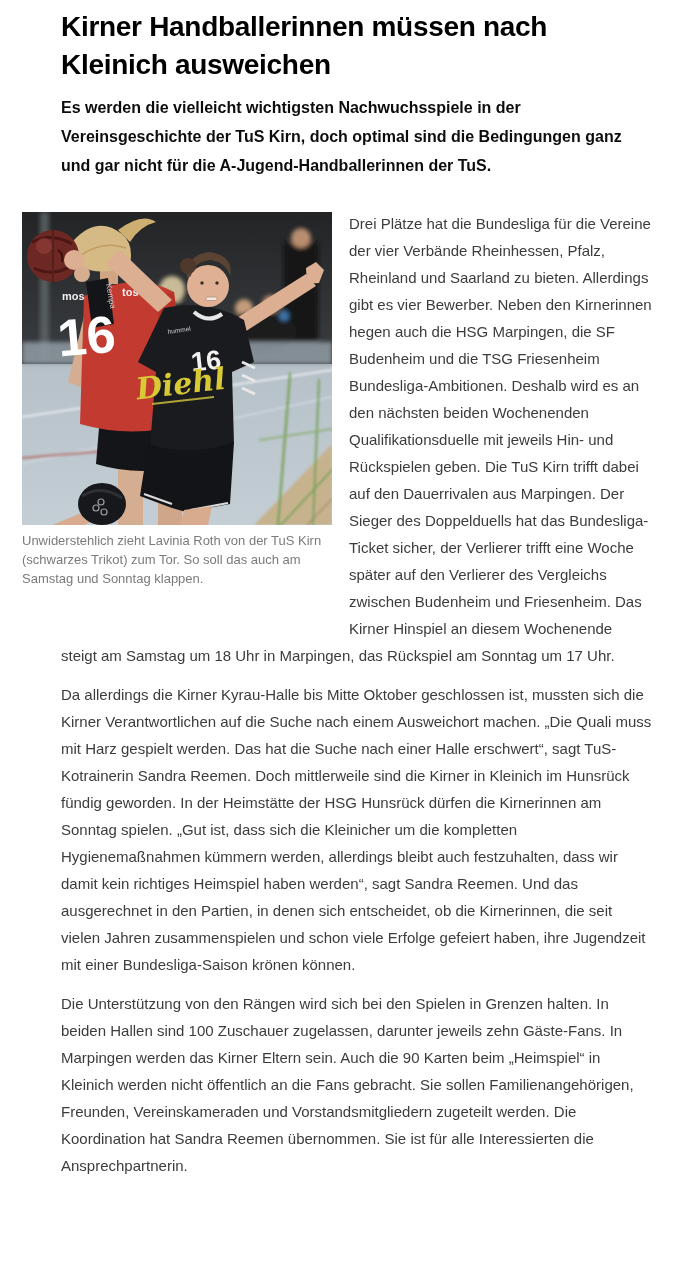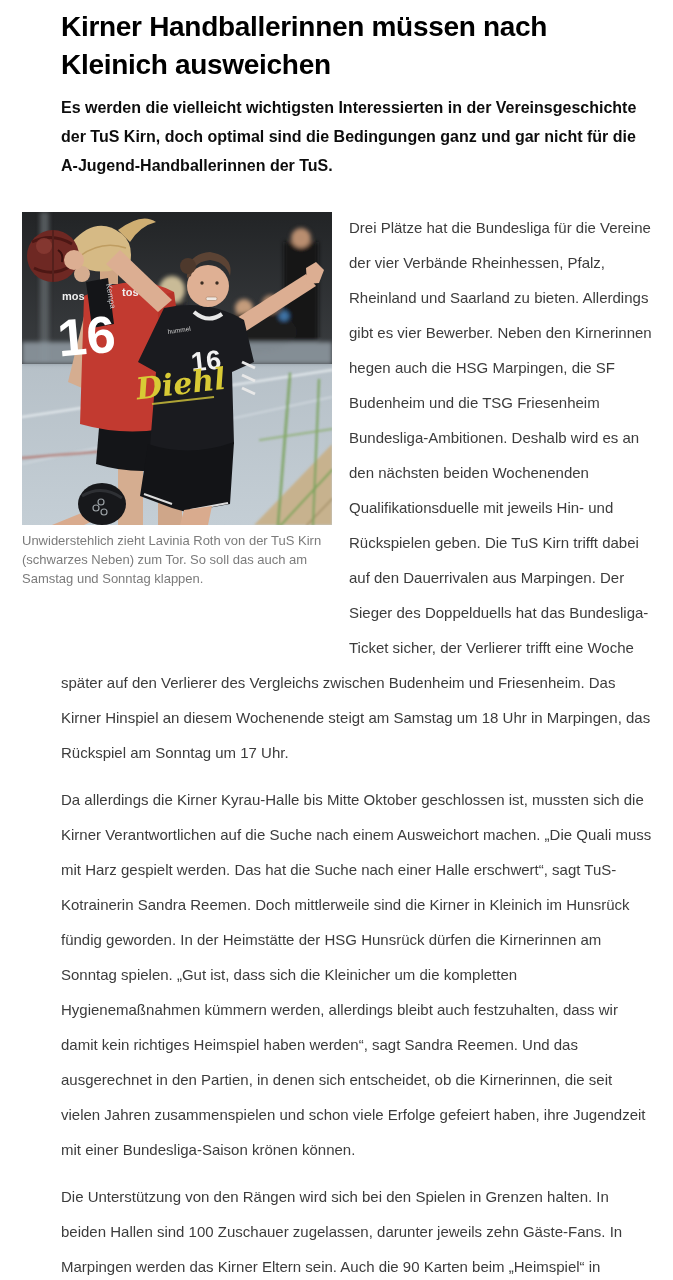--- a/index.html
+++ b/index.html
@@ -53,7 +53,7 @@
 
   <h1 class="headline">Kirner Handballerinnen müssen nach Kleinich ausweichen</h1>
 
-  <p class="lede">Es werden die vielleicht wichtigsten Interessierten in der Vereinsgeschichte der TuS Kirn, doch optimal sind die Bedingungen ganz und gar nicht für die A-Jugend-Handballerinnen der TuS.</p>
+  <p class="lede">Es werden die vielleicht wichtigsten Nachwuchsspiele in der Vereinsgeschichte der TuS Kirn, doch optimal sind die Bedingungen ganz und gar nicht für die A-Jugend-Handballerinnen der TuS.</p>
 
   <div class="article-body">
 

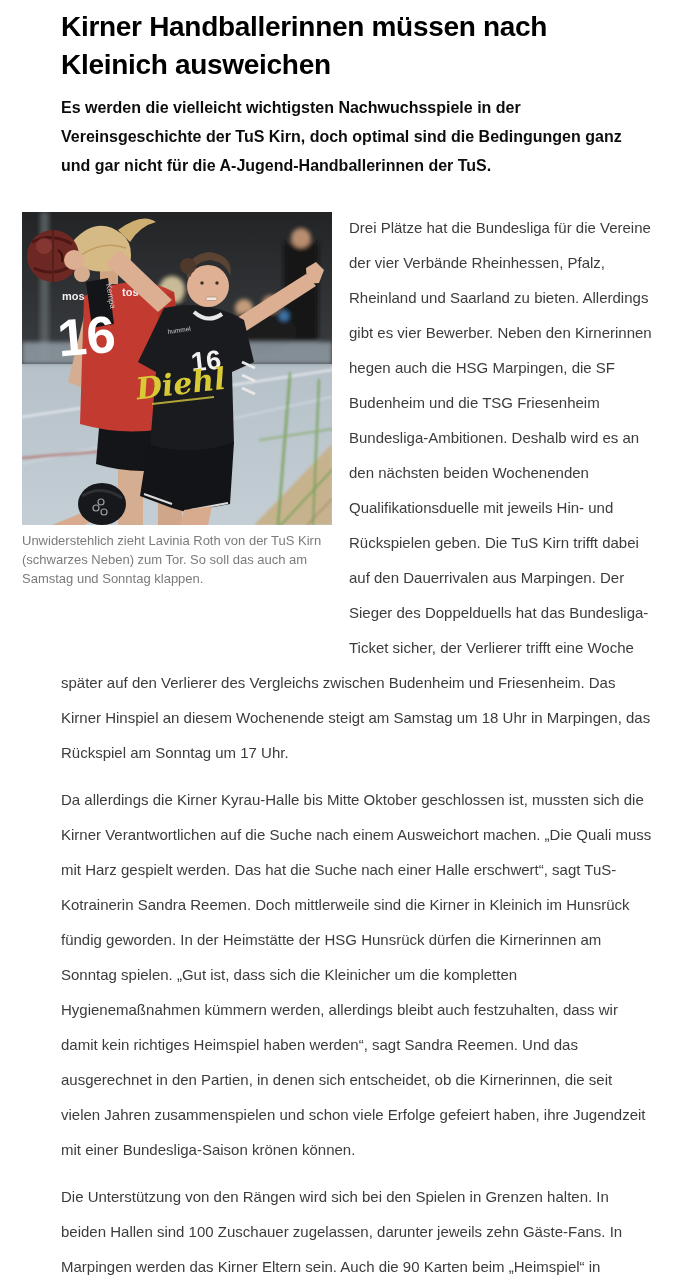--- a/index.html
+++ b/index.html
@@ -42,7 +42,7 @@
   p.bodytext {
     margin: 12px 0 9px 0;
     font-size: 15px;
-    line-height: 35px;
+    line-height: 27px;
     color: #3c3c3c;
   }
 </style>

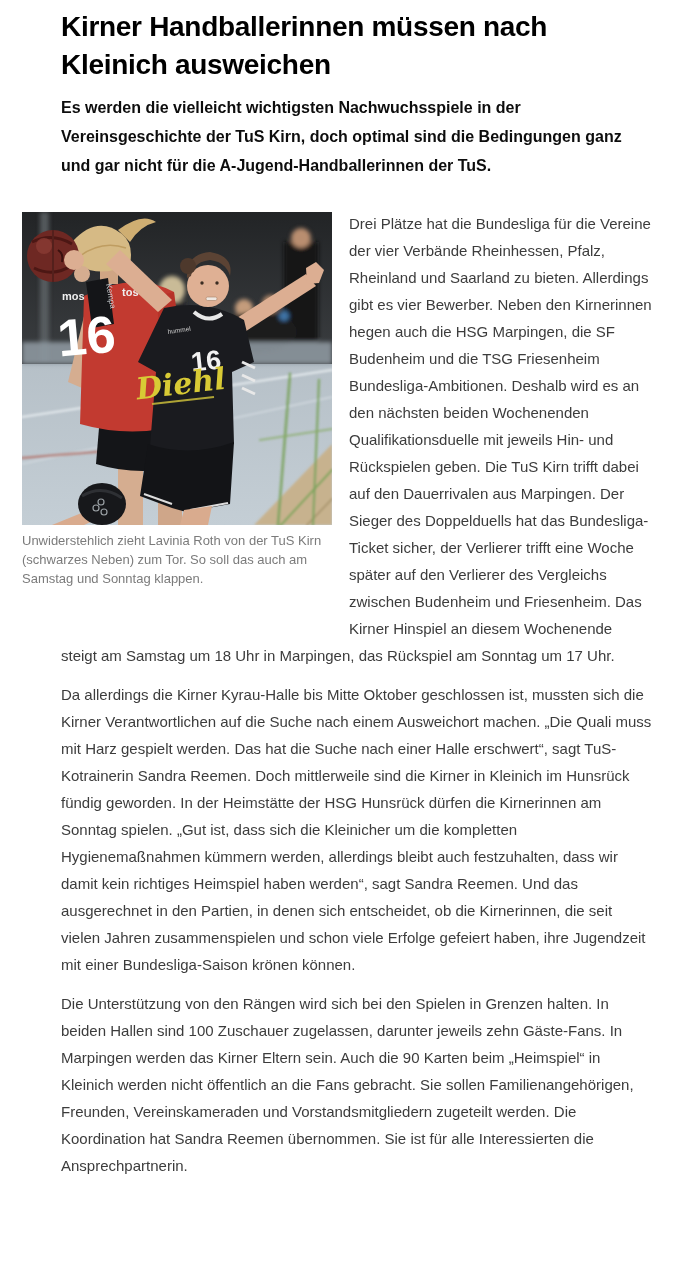--- a/index.html
+++ b/index.html
@@ -168,7 +168,7 @@
           </g>
         </g>
       </svg>
-      <figcaption class="photo-caption">Unwiderstehlich zieht Lavinia Roth von der TuS Kirn (schwarzes Neben) zum Tor. So soll das auch am Samstag und Sonntag klappen.</figcaption>
+      <figcaption class="photo-caption">Unwiderstehlich zieht Lavinia Roth von der TuS Kirn (schwarzes Trikot) zum Tor. So soll das auch am Samstag und Sonntag klappen.</figcaption>
     </figure>
 
     <p class="bodytext">Drei Plätze hat die Bundesliga für die Vereine der vier Verbände Rheinhessen, Pfalz, Rheinland und Saarland zu bieten. Allerdings gibt es vier Bewerber. Neben den Kirnerinnen hegen auch die HSG Marpingen, die SF Budenheim und die TSG Friesenheim Bundesliga-Ambitionen. Deshalb wird es an den nächsten beiden Wochenenden Qualifikationsduelle mit jeweils Hin- und Rückspielen geben. Die TuS Kirn trifft dabei auf den Dauerrivalen aus Marpingen. Der Sieger des Doppelduells hat das Bundesliga-Ticket sicher, der Verlierer trifft eine Woche später auf den Verlierer des Vergleichs zwischen Budenheim und Friesenheim. Das Kirner Hinspiel an diesem Wochenende steigt am Samstag um 18 Uhr in Marpingen, das Rückspiel am Sonntag um 17 Uhr.</p>

